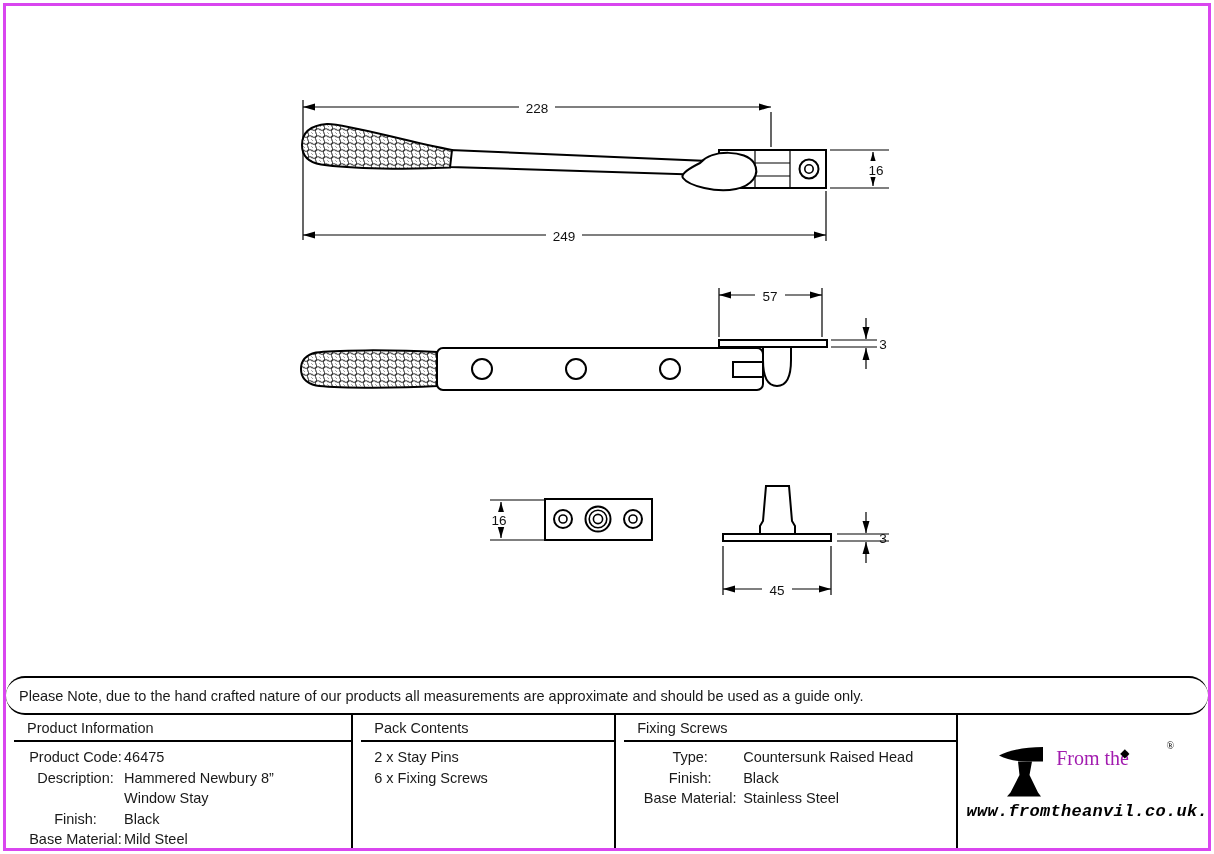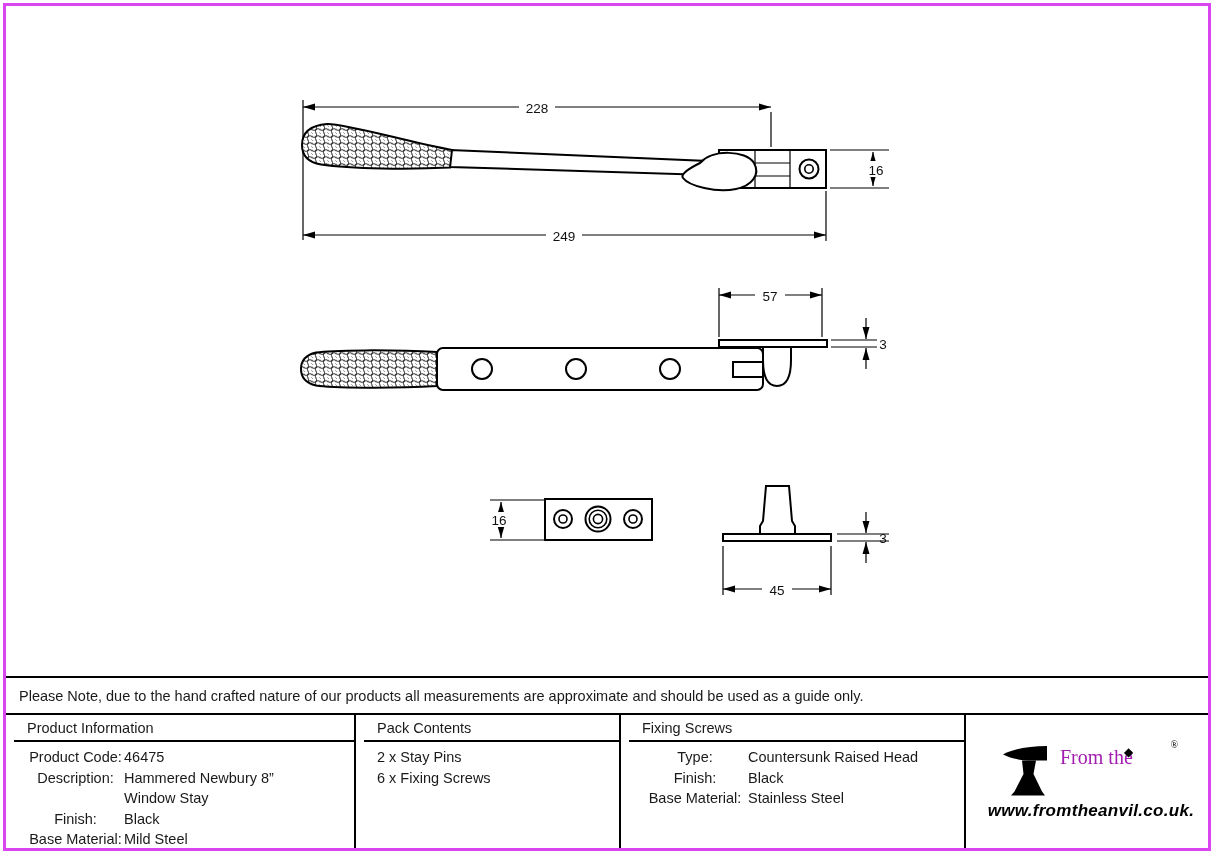--- a/index.html
+++ b/index.html
@@ -10,7 +10,7 @@
 
   .note{position:absolute;left:0;right:0;top:670px;height:39px;box-sizing:border-box;
         border-top:2px solid #000;border-bottom:2px solid #000;
-        display:flex;align-items:center;padding-left:13px;font-size:14.5px;}
+        display:flex;align-items:center;padding-left:13px;font-size:14.5px;border-radius:19px;}
 
   .spec-table{position:absolute;left:0;right:0;top:709px;bottom:0;display:flex;}
   .col{box-sizing:border-box;margin-left:8px;}

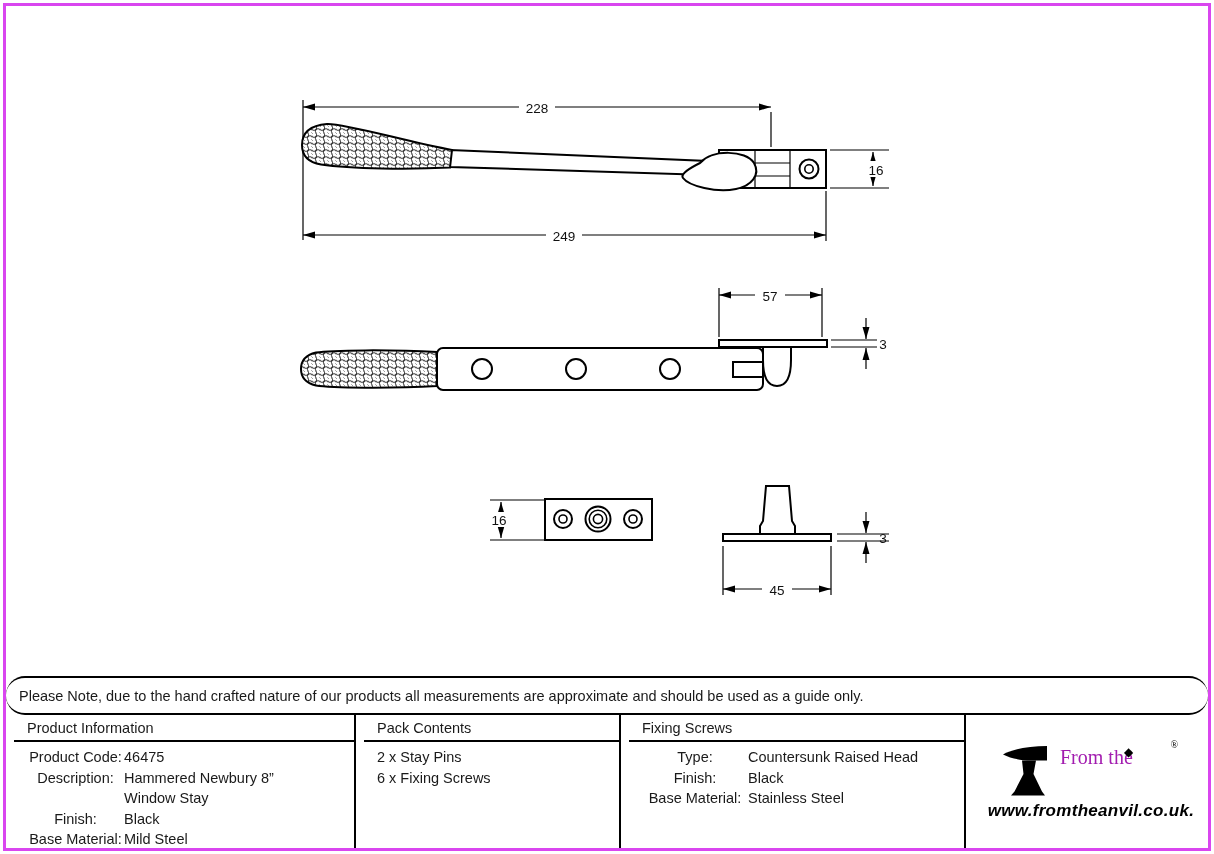--- a/index.html
+++ b/index.html
@@ -38,7 +38,7 @@
   .logo-diamond{position:absolute;left:122px;top:3px;font-size:12px;color:#000;}
   .logo-reg{position:absolute;right:2px;top:-3px;font-family:"Liberation Serif",serif;
             font-size:10px;color:#000;}
-  .logo-url{font-family:Liberation Sans, sans-serif;font-style:italic;font-weight:bold;
+  .logo-url{font-family:Liberation Mono, monospace;font-style:italic;font-weight:bold;
             font-size:17px;letter-spacing:0.3px;margin-top:3px;color:#000;}
 
   svg text.dim{font-family:"Liberation Sans",sans-serif;font-size:13.5px;fill:#111;}

